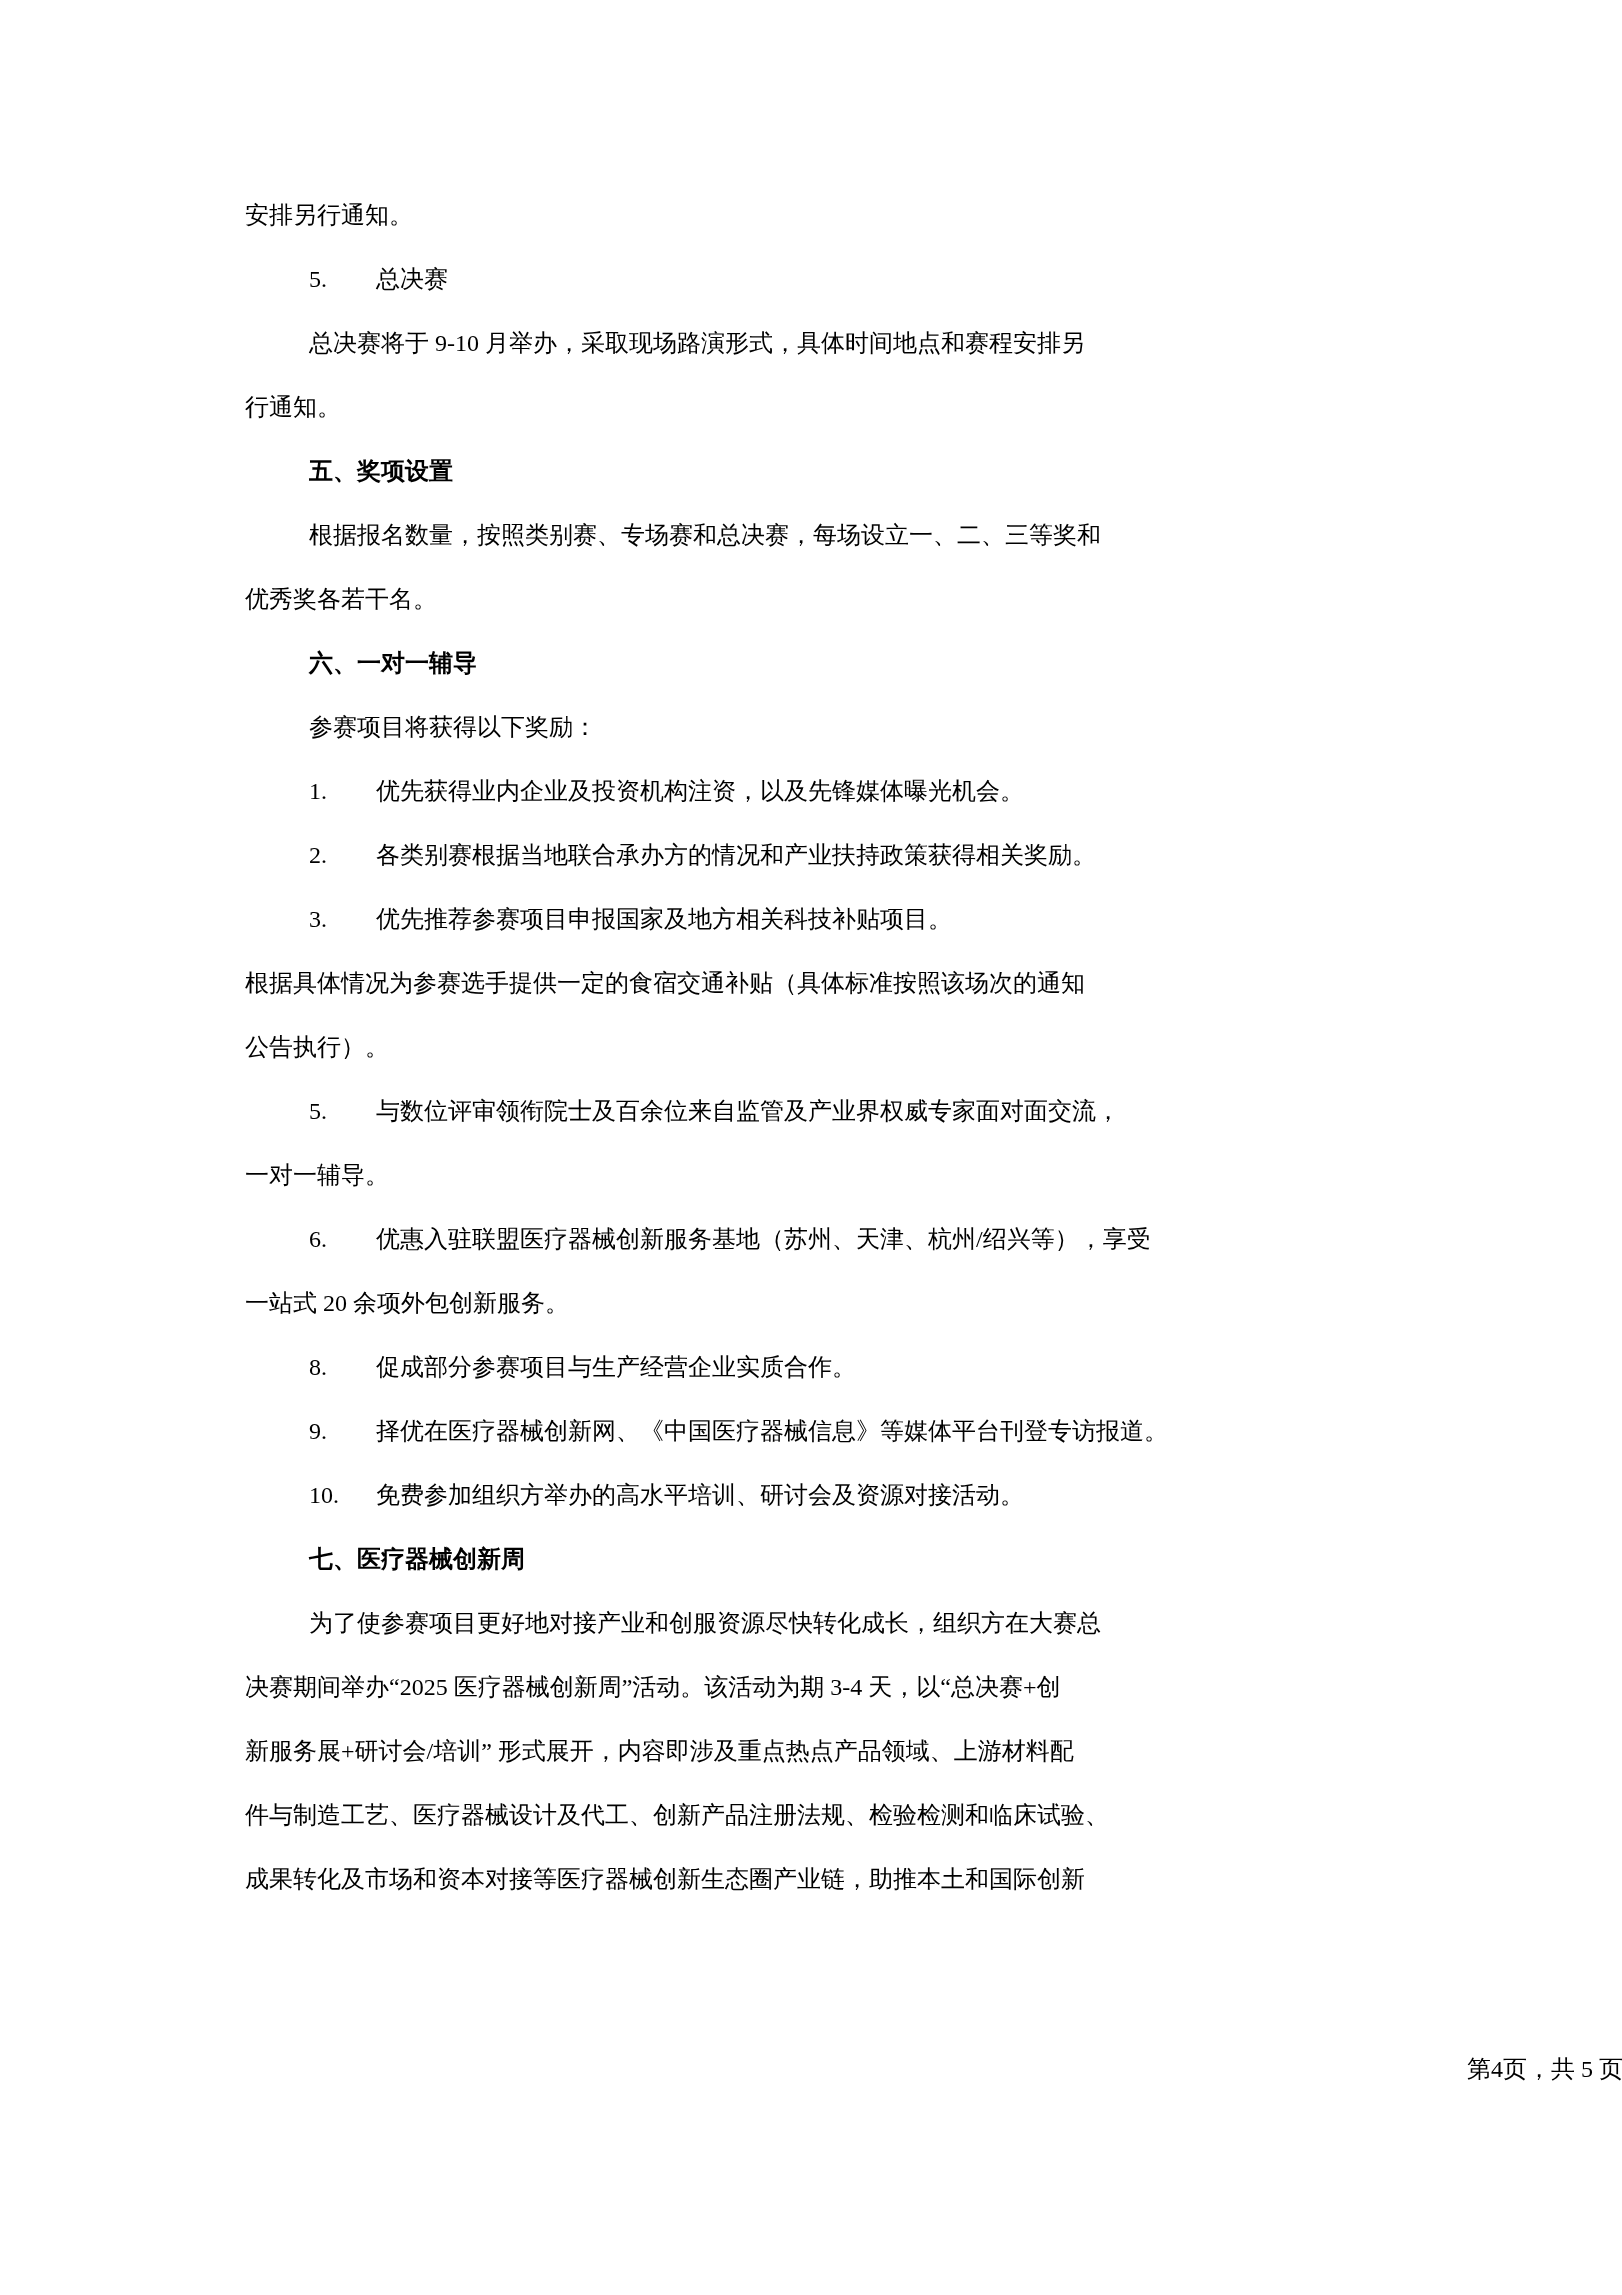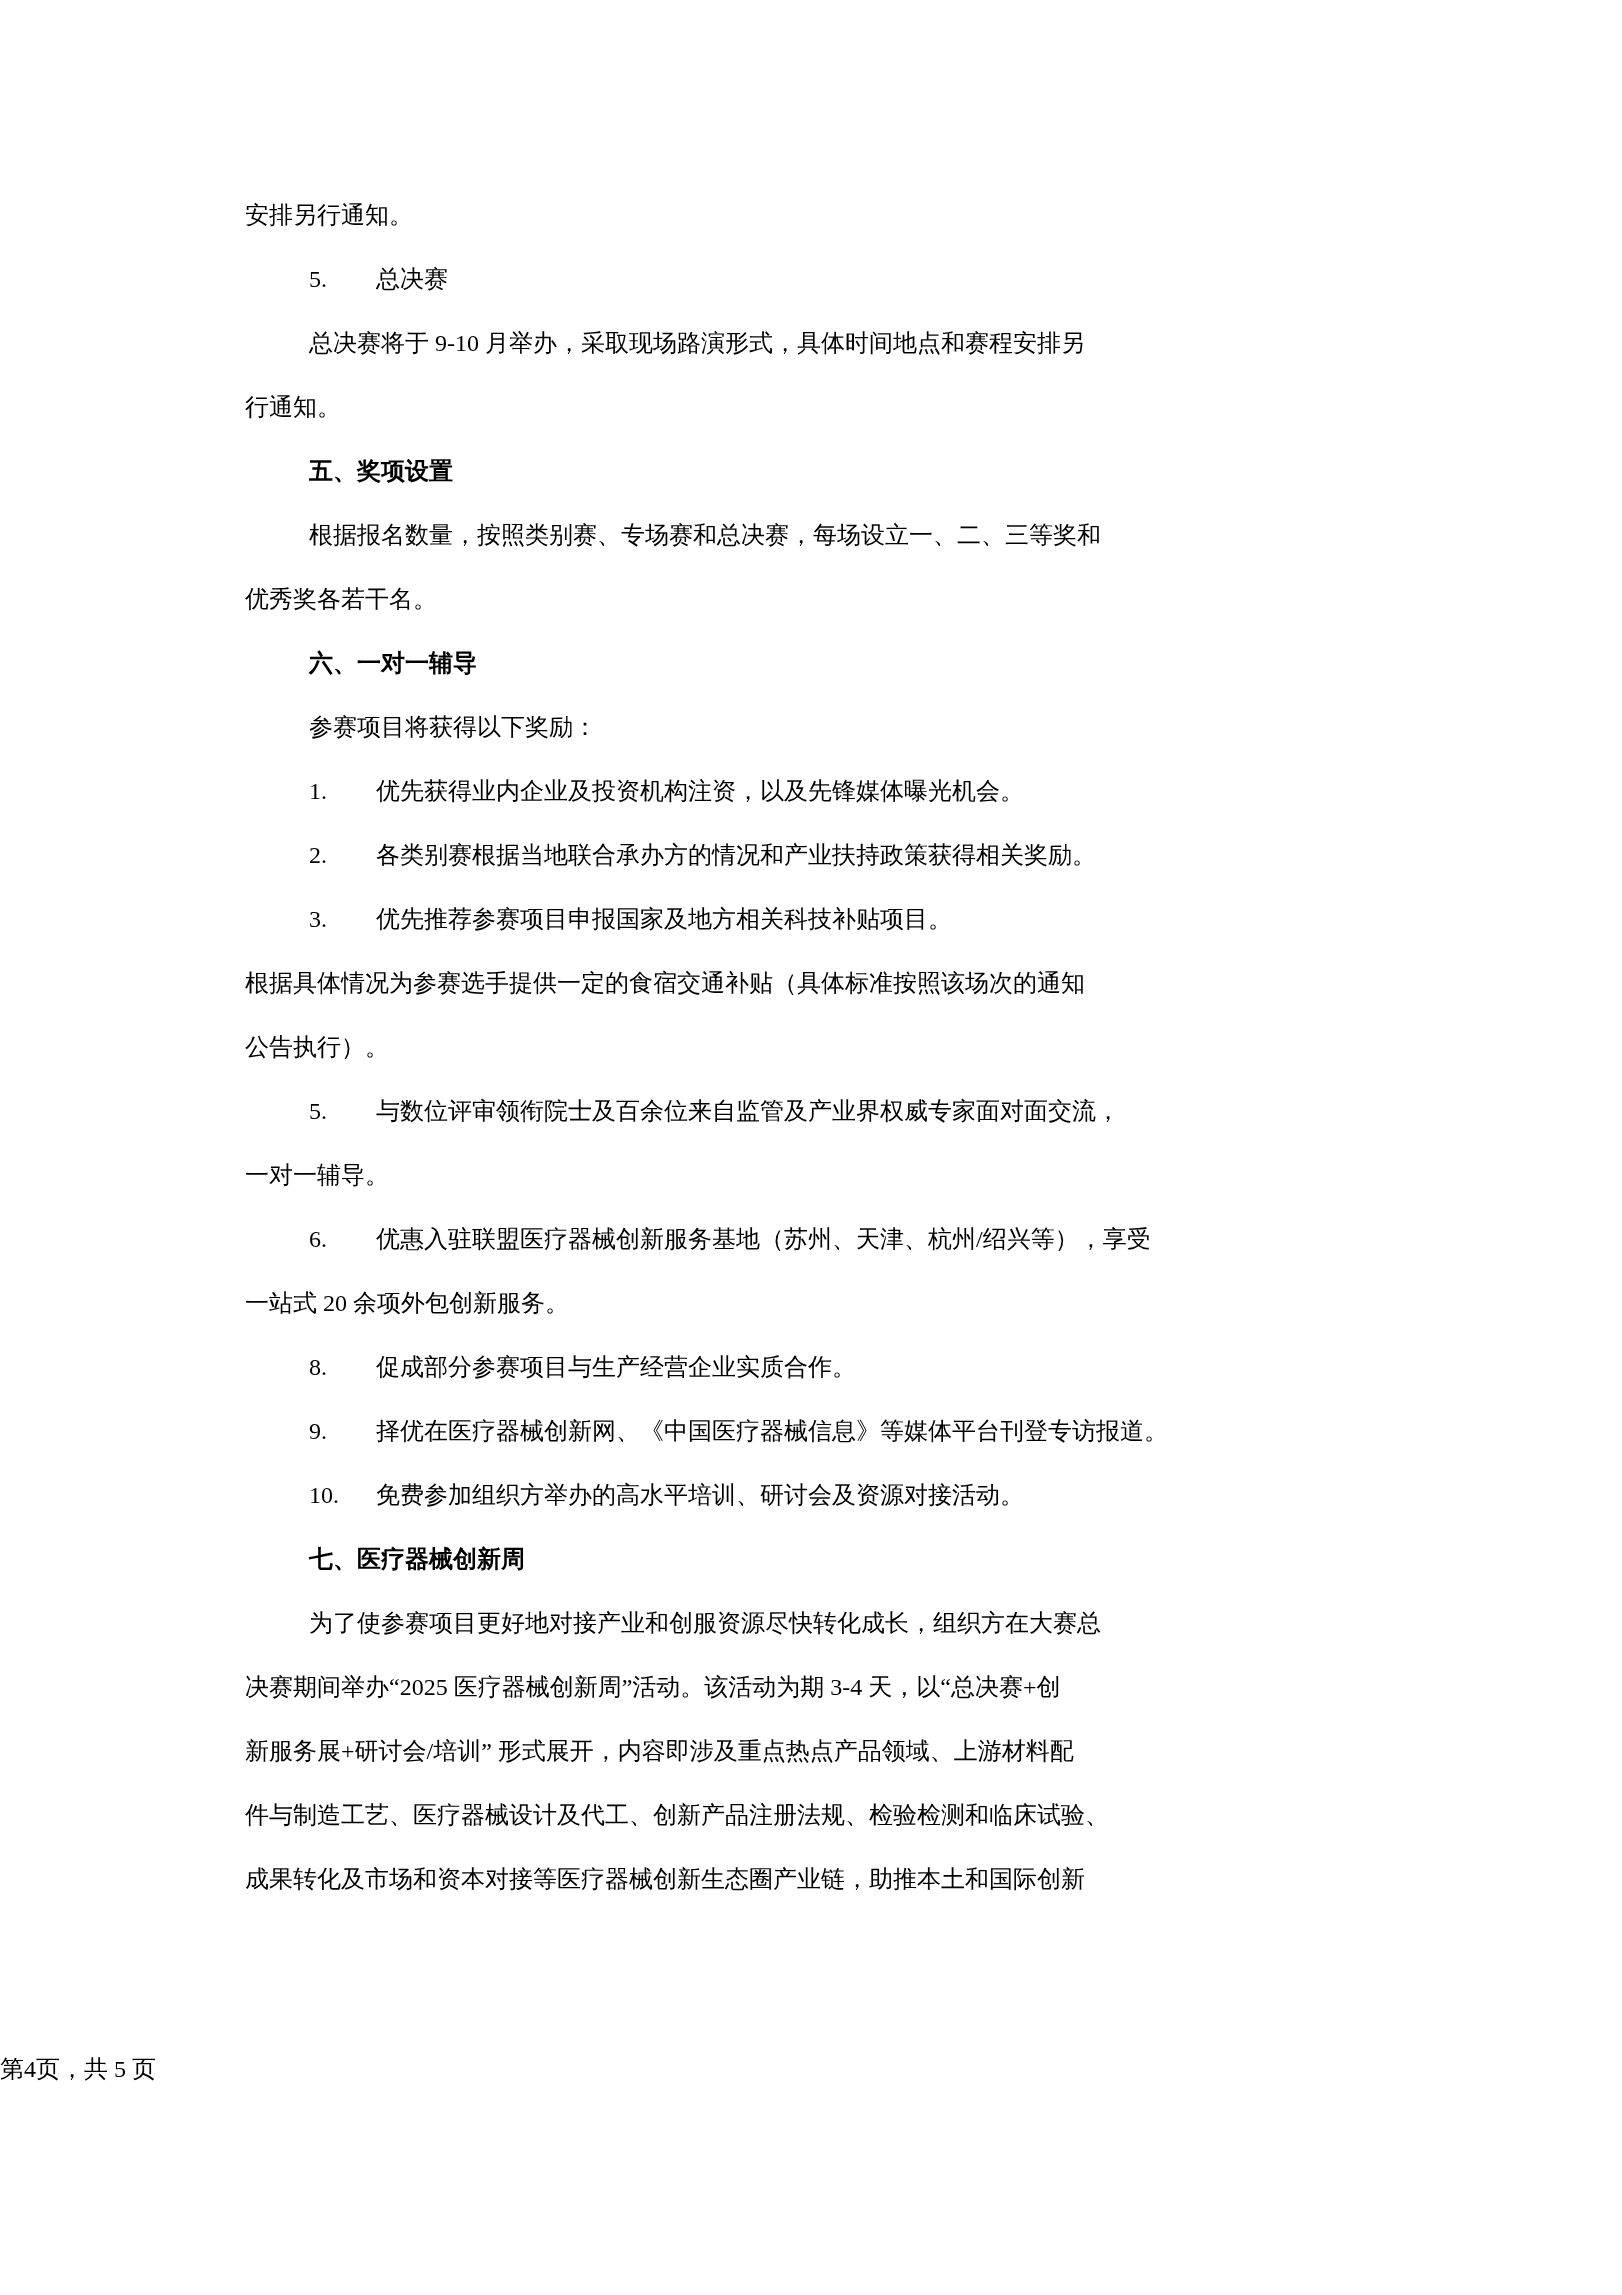--- a/index.html
+++ b/index.html
@@ -38,7 +38,7 @@
     top:2053px;
     left:0;
     width:100%;
-    text-align:left;
+    text-align:right;
     font-size:24px;
     line-height:33px;
     margin:0;

